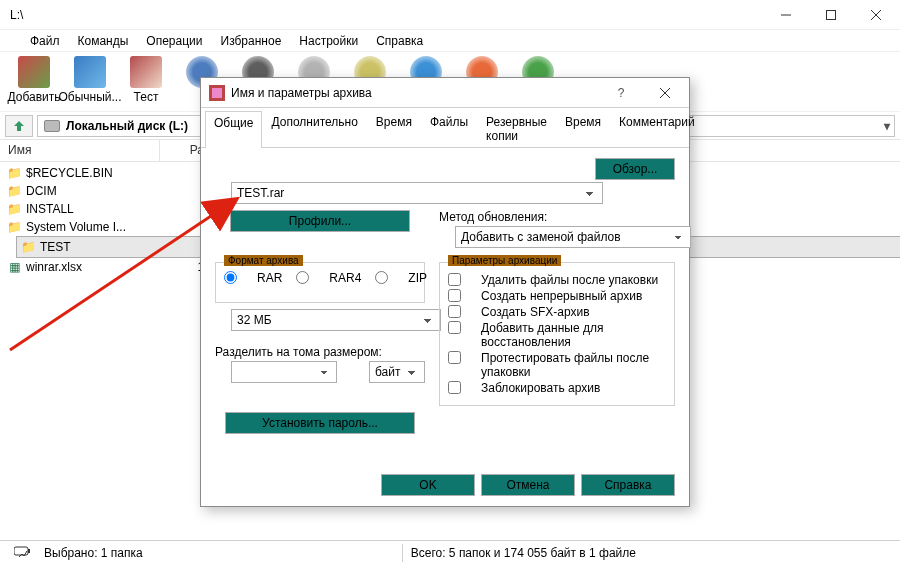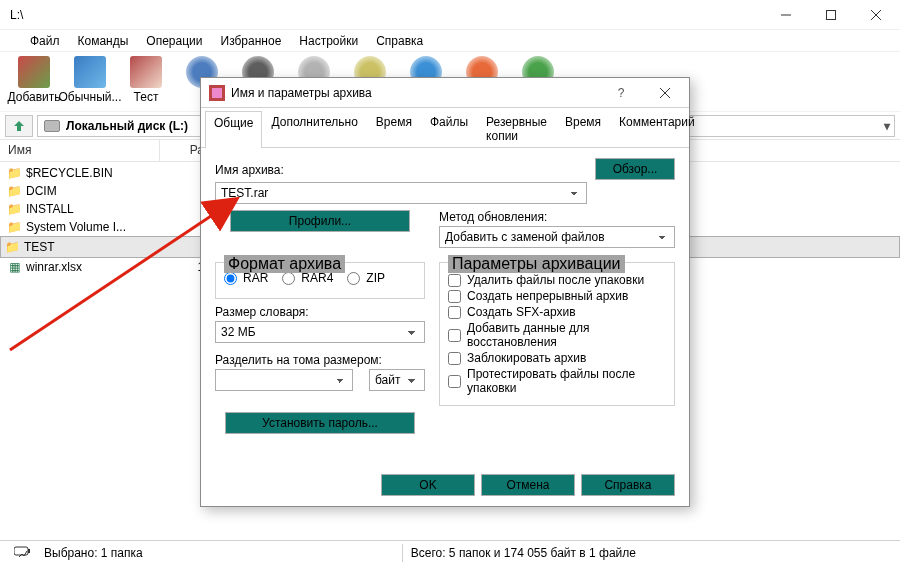--- a/index.html
+++ b/index.html
@@ -240,7 +240,6 @@
 
     <div class="top-row">
       <div class="left-col">
-        <div class="lbl">Имя архива:</div>
         <select class="sel" style="width:100%"><option>TEST.rar</option></select>
       </div>
       <button class="btn" style="height:22px; margin-bottom:24px; width:80px;">Обзор...</button>

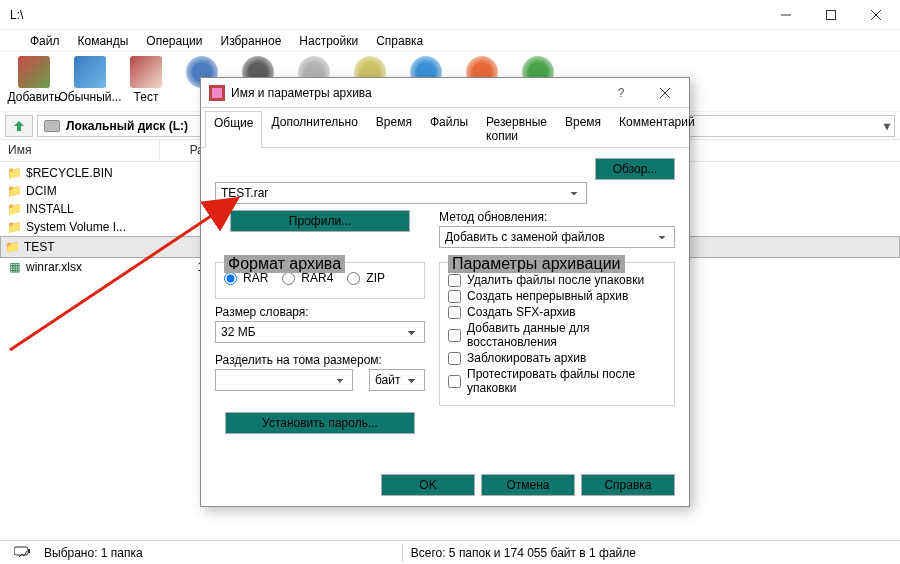--- a/index.html
+++ b/index.html
@@ -53,7 +53,7 @@
 .dlg-body{ padding:10px 14px; display:grid; grid-template-columns: 210px 1fr; grid-auto-rows:min-content; column-gap:14px; row-gap:6px;}
 
 .lbl{ font-size:12px; color:#000; margin-bottom:2px;}
-.inp, .sel{ height:22px; border:1px solid #adadad; background:#fff; padding:0 5px; width:100%; font-size:12px;}
+.inp, .sel{ height:22px; border:1px solid #adadad; background:#fff; padding:0 5px; width:100%; font-size:12px;margin-left:16px;}
 .sel{ appearance:none; background-image:linear-gradient(45deg,transparent 50%,#555 50%),linear-gradient(135deg,#555 50%,transparent 50%); background-position:calc(100% - 12px) 9px,calc(100% - 8px) 9px; background-size:4px 4px; background-repeat:no-repeat;}
 .btn{ height:22px; border:1px solid #adadad; background:#0f766e; padding:0 12px; font-size:12px;}
 

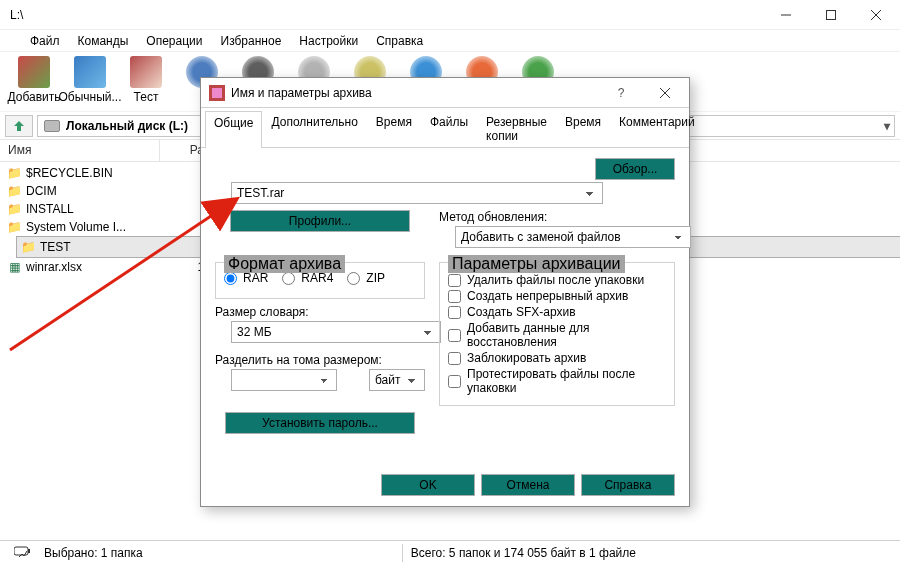--- a/index.html
+++ b/index.html
@@ -58,7 +58,7 @@
 .btn{ height:22px; border:1px solid #adadad; background:#0f766e; padding:0 12px; font-size:12px;}
 
 .groupbox{ border:1px solid #d0d0d0; padding:8px; position:relative; margin-top:8px;}
-.groupbox .legend{ position:absolute; top:-8px; left:8px; background:#a3a3a3; padding:0 4px; font-size:16px;}
+.groupbox .legend{ position:absolute; top:-8px; left:8px; background:#a16207; padding:0 4px; font-size:10px;}
 
 .radio-row{ display:flex; gap:14px; align-items:center;}
 .radio-lbl, .chk-lbl{ display:flex; align-items:center; gap:6px; font-size:12px;}

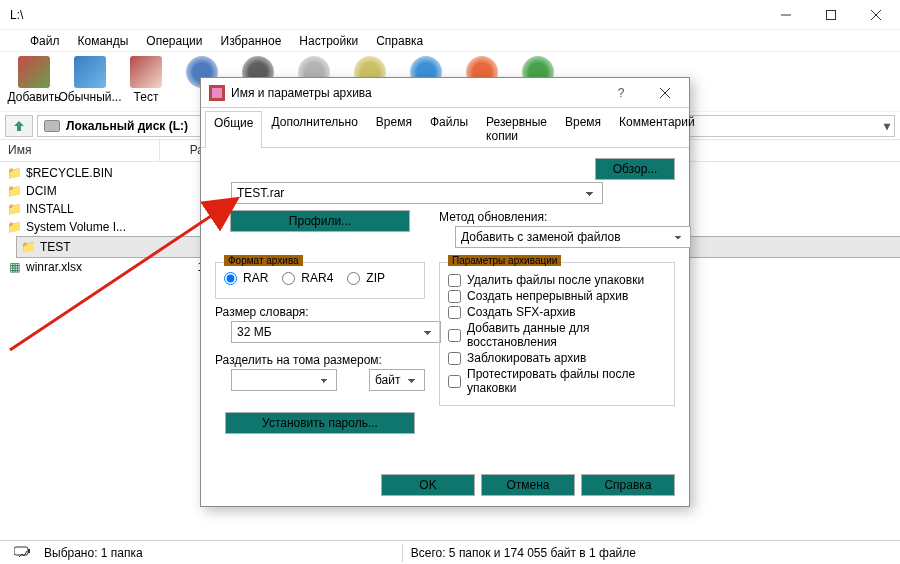--- a/index.html
+++ b/index.html
@@ -61,7 +61,7 @@
 .groupbox .legend{ position:absolute; top:-8px; left:8px; background:#a16207; padding:0 4px; font-size:10px;}
 
 .radio-row{ display:flex; gap:14px; align-items:center;}
-.radio-lbl, .chk-lbl{ display:flex; align-items:center; gap:6px; font-size:12px;}
+.radio-lbl, .chk-lbl{ display:flex; align-items:flex-start; gap:20px; font-size:12px;}
 .chk-lbl{ margin:2px 0;}
 .top-row{ grid-column:1 / span 2; display:flex; align-items:flex-end; gap:8px;}
 .top-row .left-col{ flex:1; display:flex; flex-direction:column; gap:3px;}

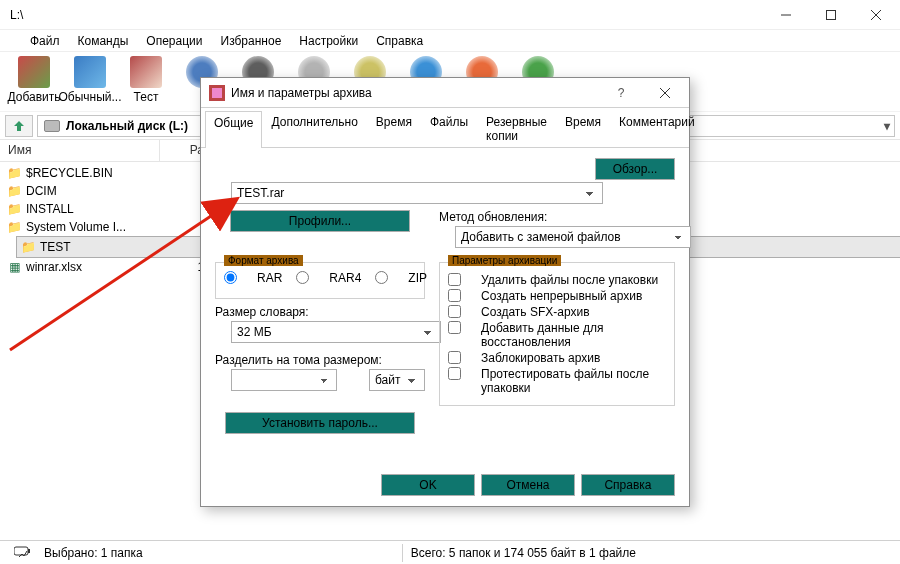--- a/index.html
+++ b/index.html
@@ -304,7 +304,6 @@
 
 
     <div>
-      <div class="lbl">Размер словаря:</div>
       <select class="sel"><option>32 МБ</option></select>
     </div>
 

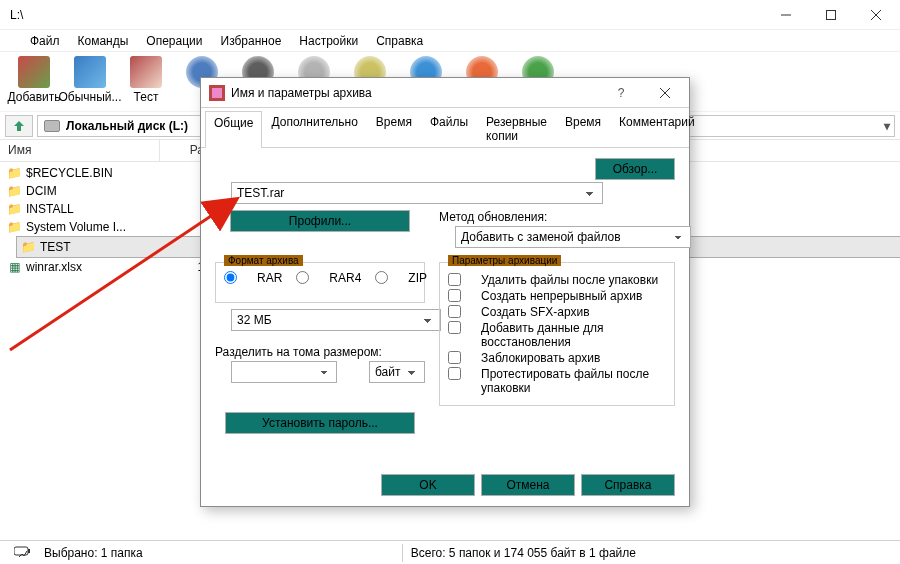--- a/index.html
+++ b/index.html
@@ -293,11 +293,11 @@
           </label>
           <label class="chk-lbl">
             <input type="checkbox" style=""> 
+            <span>Протестировать файлы после упаковки</span>
+          </label>
+          <label class="chk-lbl">
+            <input type="checkbox" style=""> 
             <span>Заблокировать архив</span>
-          </label>
-          <label class="chk-lbl">
-            <input type="checkbox" style=""> 
-            <span>Протестировать файлы после упаковки</span>
           </label>
         </div>
     </div>

